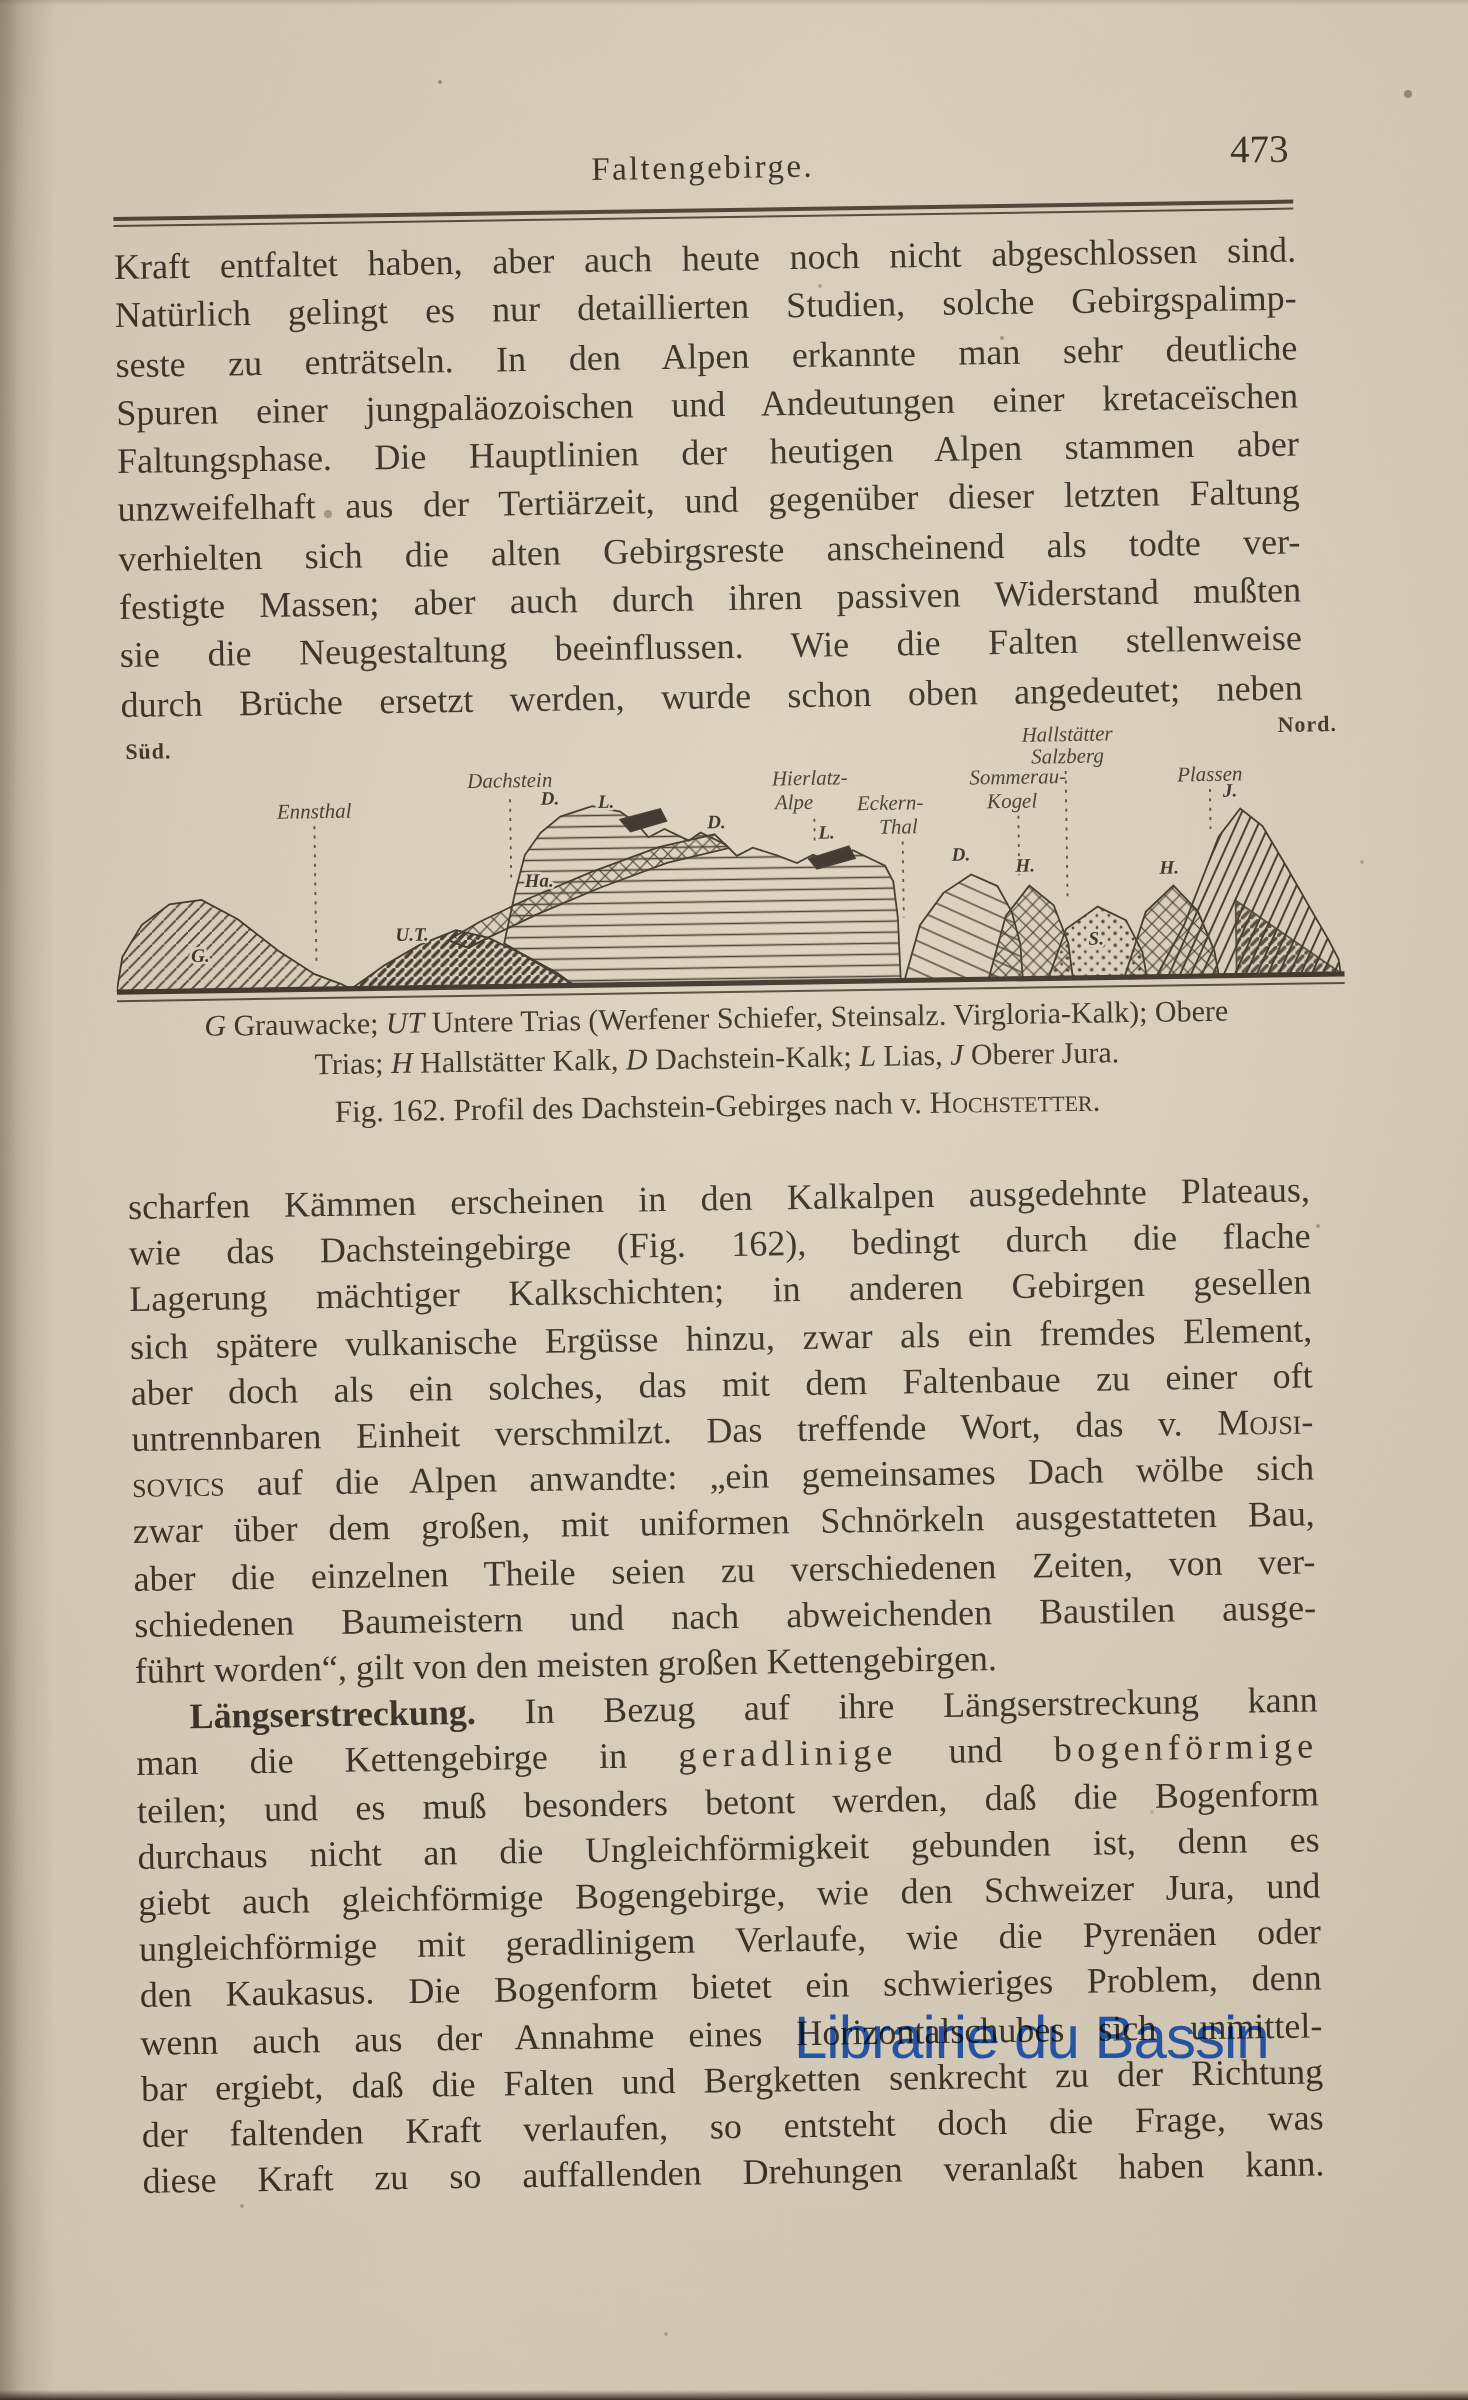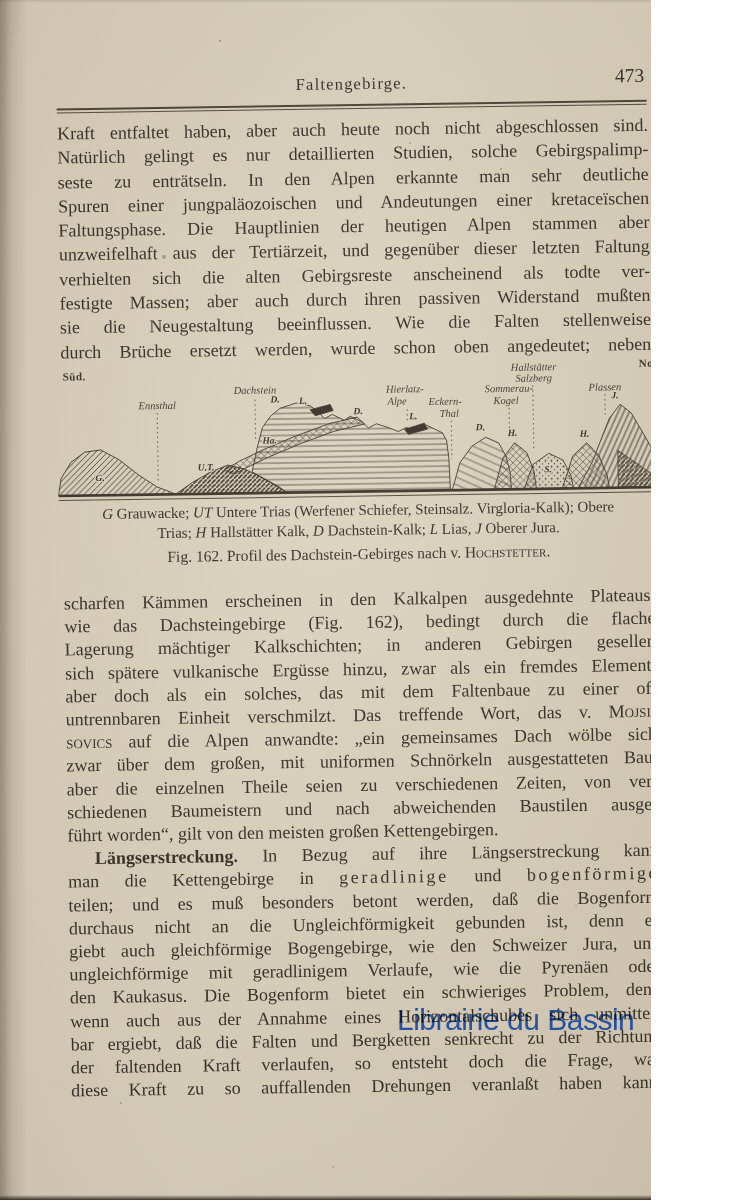--- a/index.html
+++ b/index.html
@@ -4,7 +4,7 @@
 <style>
   html,body{margin:0;padding:0;}
   .page{
-    position:relative;width:651px;height:1200px;overflow:hidden;
+    position:relative;width:734px;height:1200px;overflow:hidden;
     background:linear-gradient(100deg,#cbbfa8 0%,#d6cbb7 3%,#dad0bd 45%,#d6ccb8 80%,#d2c7b2 100%);
     font-family:"Liberation Serif",serif;color:#2e271d;
   }

